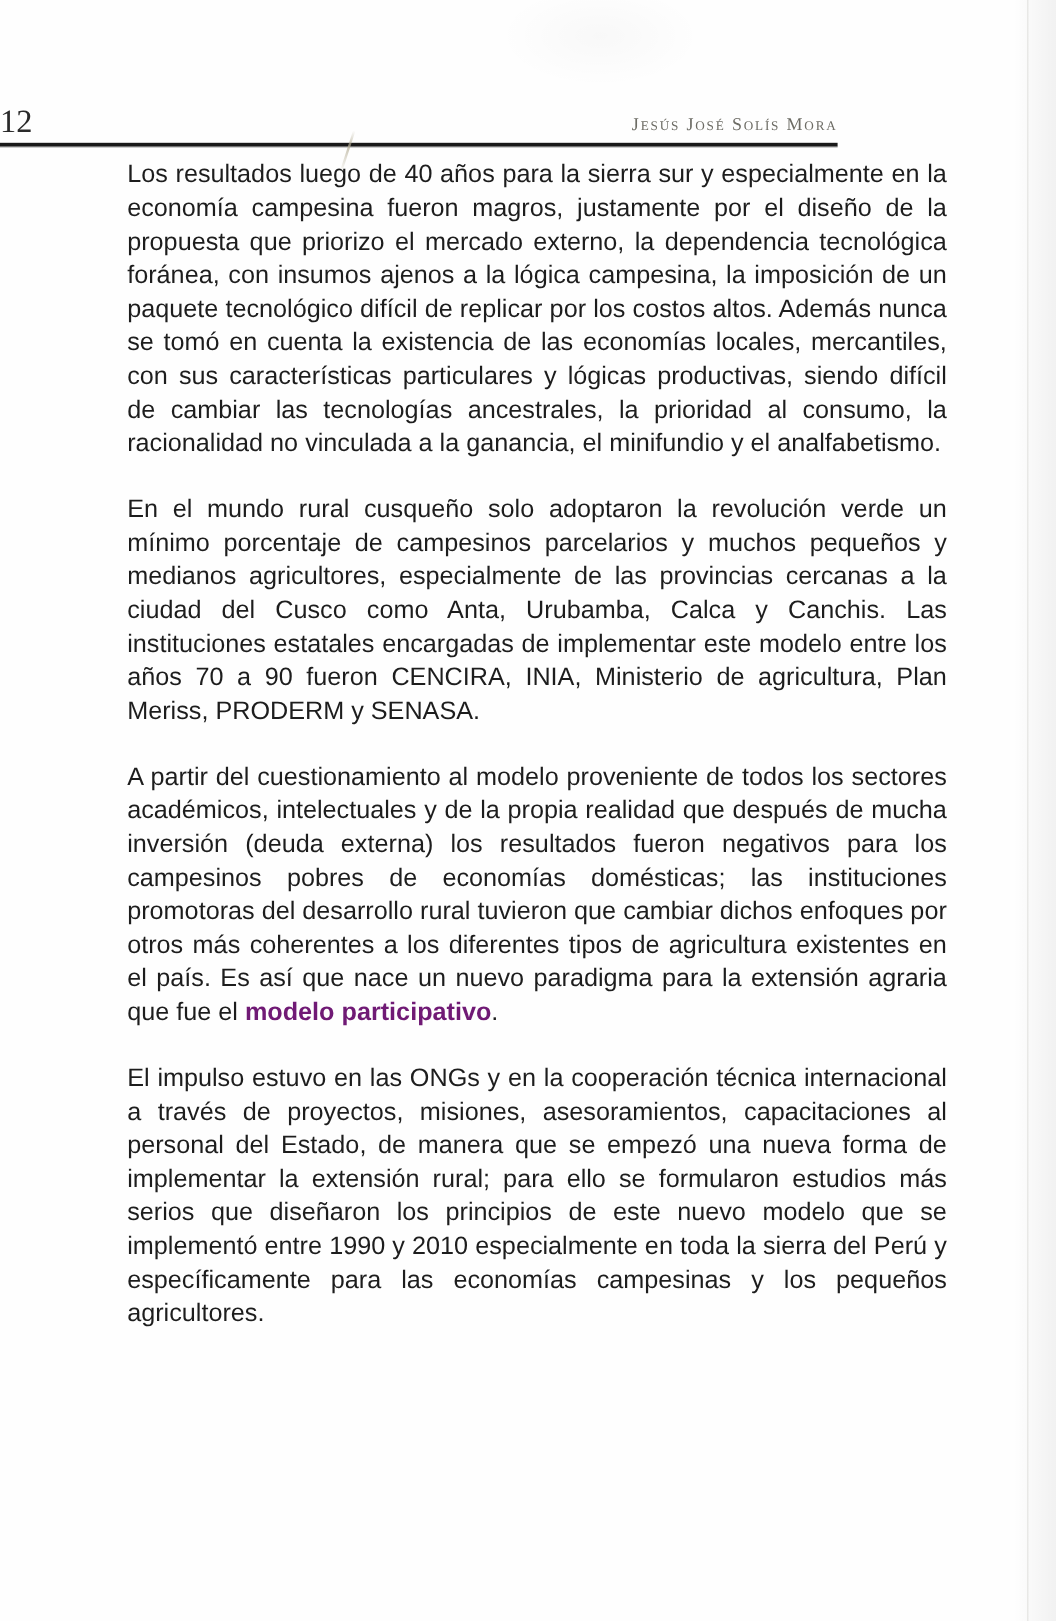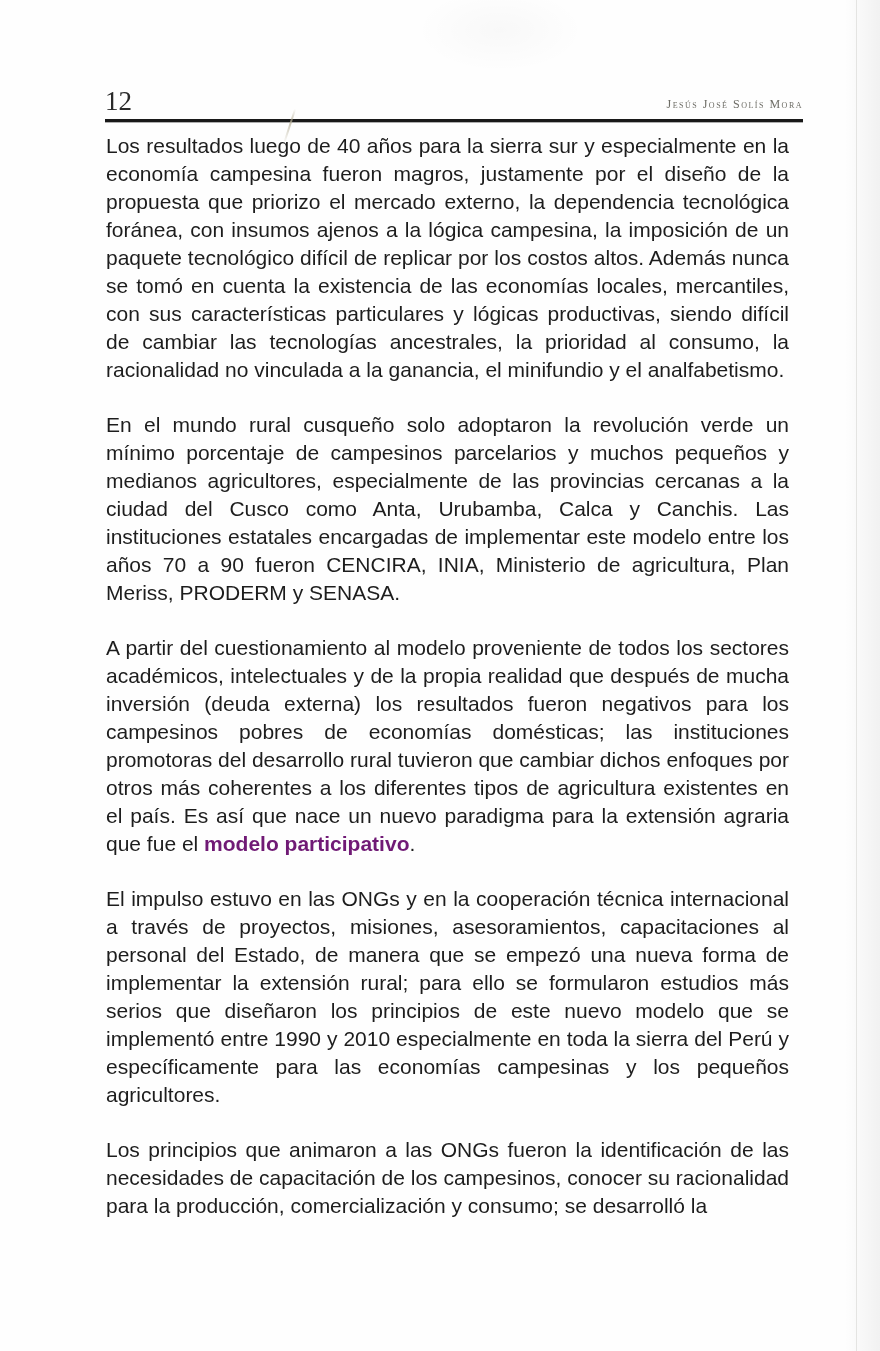--- a/index.html
+++ b/index.html
@@ -34,7 +34,6 @@
     background: #e4e4e2;
   }
   .header {
-    margin-left: 105px;
     width: 698px;
     display: flex;
     justify-content: space-between;

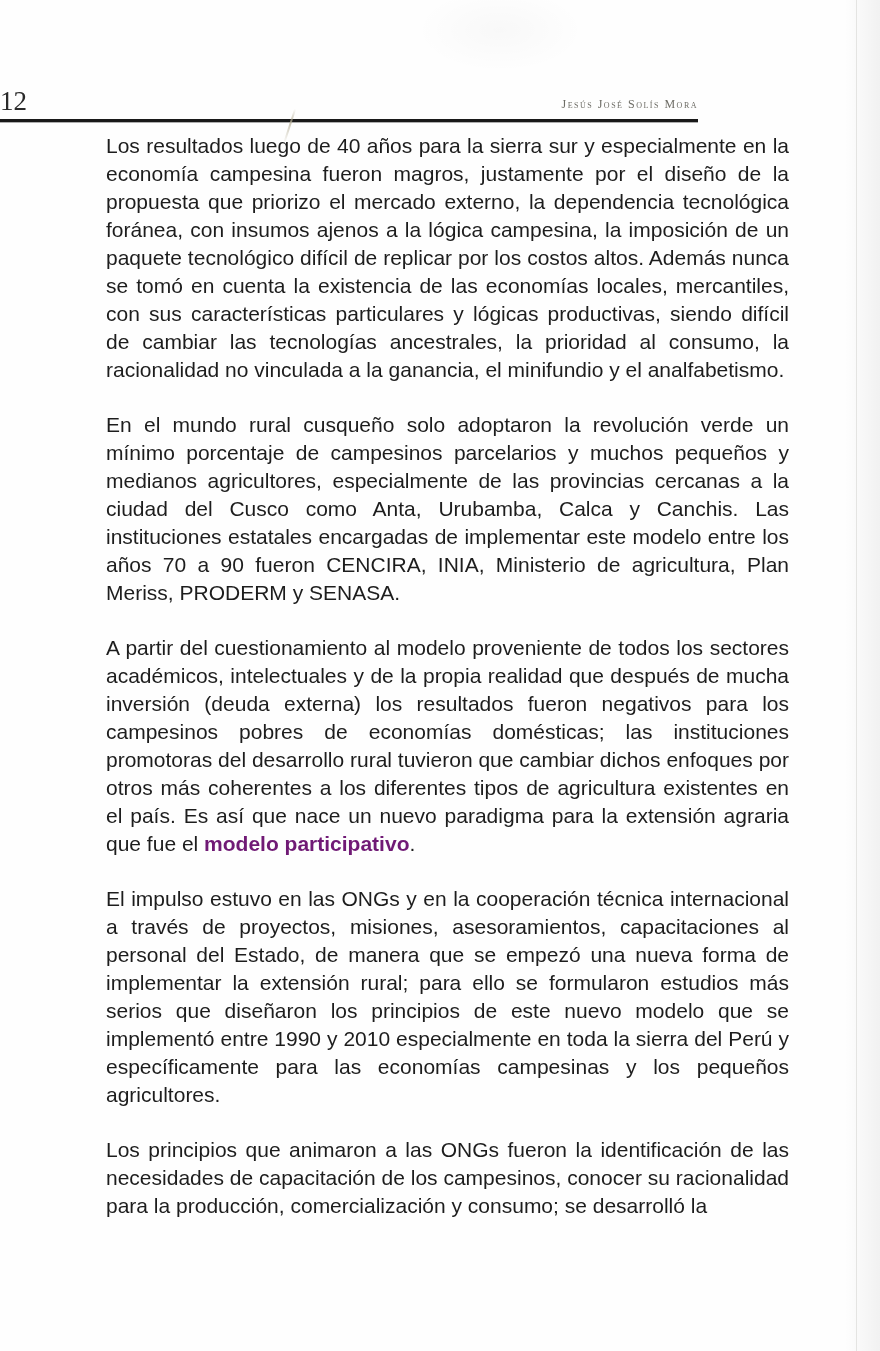--- a/index.html
+++ b/index.html
@@ -52,7 +52,7 @@
     font-family: "Liberation Serif", serif;
     font-variant: small-caps;
     letter-spacing: 1.5px;
-    font-size: 12px;
+    font-size: 15px;
     line-height: 22px;
     color: #6d6c65;
   }

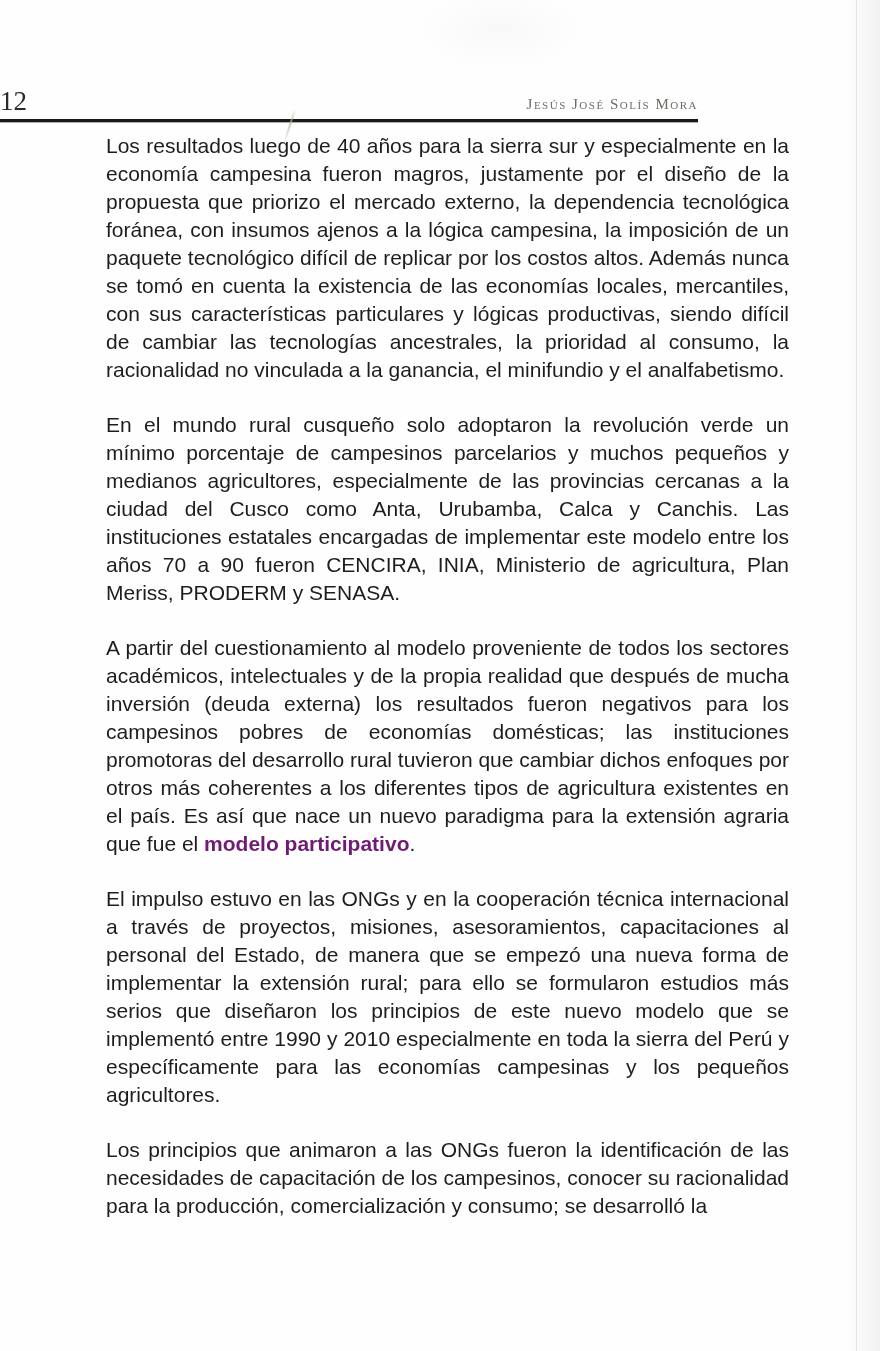--- a/index.html
+++ b/index.html
@@ -101,7 +101,6 @@
     <p>En el mundo rural cusqueño solo adoptaron la revolución verde un mínimo porcentaje de campesinos parcelarios y muchos pequeños y medianos agricultores, especialmente de las provincias cercanas a la ciudad del Cusco como Anta, Urubamba, Calca y Canchis. Las instituciones estatales encargadas de implementar este modelo entre los años 70 a 90 fueron CENCIRA, INIA, Ministerio de agricultura, Plan Meriss, PRODERM y SENASA.</p>
     <p><span>A partir del cuestionamiento al modelo proveniente de todos los sectores académicos, intelectuales y de la propia realidad que después de mucha inversión (deuda externa) los resultados fueron negativos para los campesinos pobres de economías domésticas; las instituciones promotoras del desarrollo rural tuvieron que cambiar dichos enfoques por otros más coherentes a los diferentes tipos de agricultura existentes en el país. Es así que nace un nuevo paradigma para la extensión agraria que fue el </span><strong>modelo participativo</strong><span>.</span></p>
     <p>El impulso estuvo en las ONGs y en la cooperación técnica internacional a través de proyectos, misiones, asesoramientos, capacitaciones al personal del Estado, de manera que se empezó una nueva forma de implementar la extensión rural; para ello se formularon estudios más serios que diseñaron los principios de este nuevo modelo que se implementó entre 1990 y 2010 especialmente en toda la sierra del Perú y específicamente para las economías campesinas y los pequeños agricultores.</p>
-    <p>Los principios que animaron a las ONGs fueron la identificación de las necesidades de capacitación de los campesinos, conocer su racionalidad para la producción, comercialización y consumo; se desarrolló la</p>
   </div>
 </div>
 

